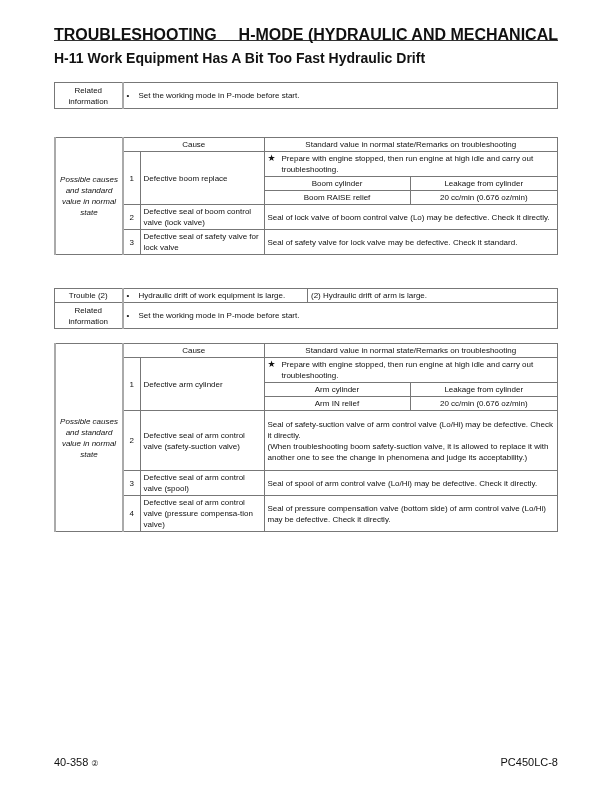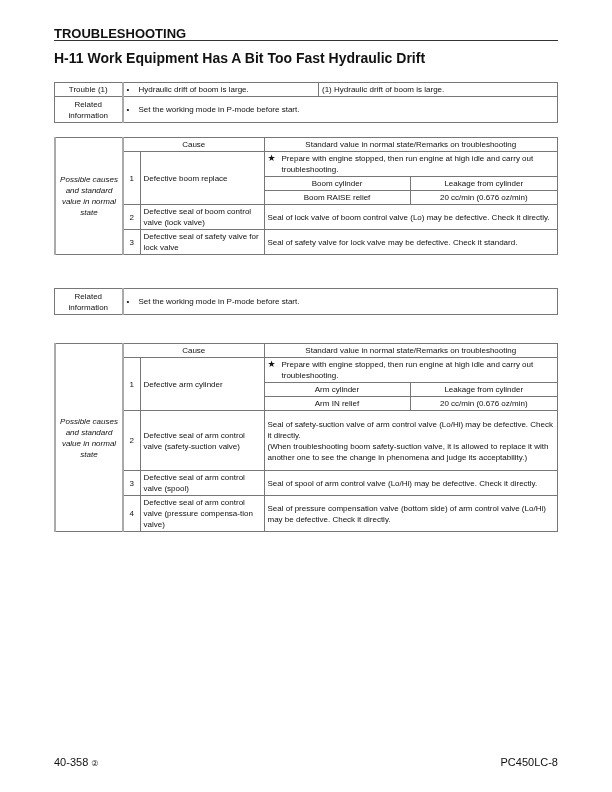--- a/index.html
+++ b/index.html
@@ -4,7 +4,7 @@
 <style>
   html, body { margin:0; padding:0; background:#fff; }
   body { width:612px; height:792px; position:relative; font-family:"Liberation Sans", sans-serif; color:#111; overflow:hidden; }
-  .hdr { position:absolute; left:54px; top:26px; width:504px; height:14px; border-bottom:1.5px solid #333; font-weight:bold; font-size:13px; }
+  .hdr { position:absolute; left:54px; top:26px; width:504px; height:14px; border-bottom:1.5px solid #333; font-weight:bold; font-size:16px; }
   .hdr .l { position:absolute; left:0; top:0; }
   .hdr .r { position:absolute; right:0; top:0; }
   .title { position:absolute; left:54px; top:50px; font-weight:bold; font-size:14px; }

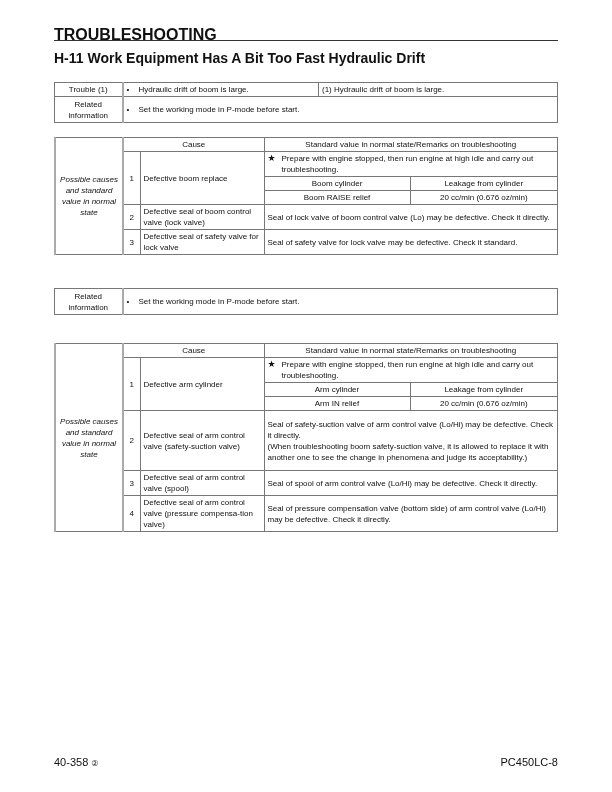--- a/index.html
+++ b/index.html
@@ -27,6 +27,7 @@
 
 <div class="hdr">
   <span class="l">TROUBLESHOOTING</span>
+  <span class="r">H-MODE (HYDRAULIC AND MECHANICAL</span>
 </div>
 
 <div class="title">H-11 Work Equipment Has A Bit Too Fast Hydraulic Drift</div>

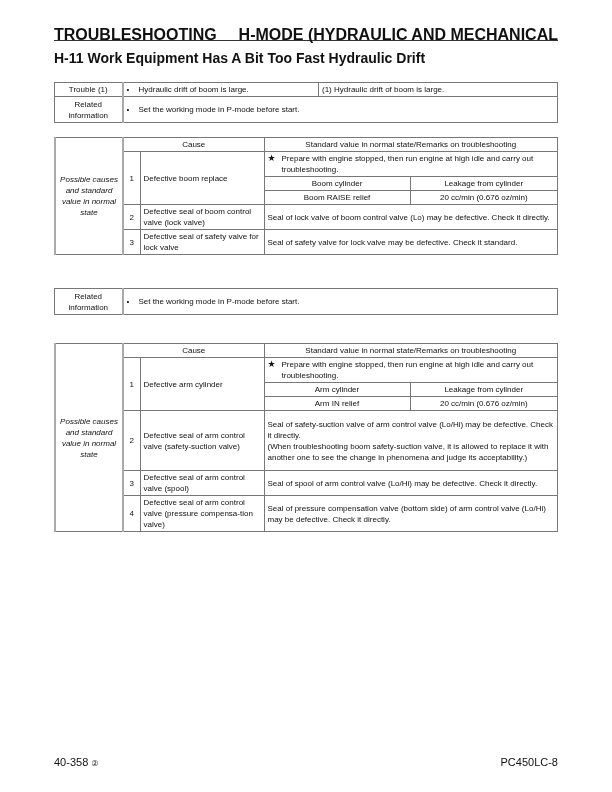--- a/index.html
+++ b/index.html
@@ -39,16 +39,6 @@
       <col>
     </colgroup>
   <tbody>
-      <tr style="height:14px">
-    <td class="c thick-r">Trouble (1)</td>
-    <td>
-          <div class="bul">
-            <span class="b">•</span>
-            <span>Hydraulic drift of boom is large.</span>
-          </div>
-        </td>
-    <td>(1) Hydraulic drift of boom is large.</td>
-  </tr>
   <tr style="height:26px">
     <td class="c thick-r">Related information</td>
     <td colspan="2">

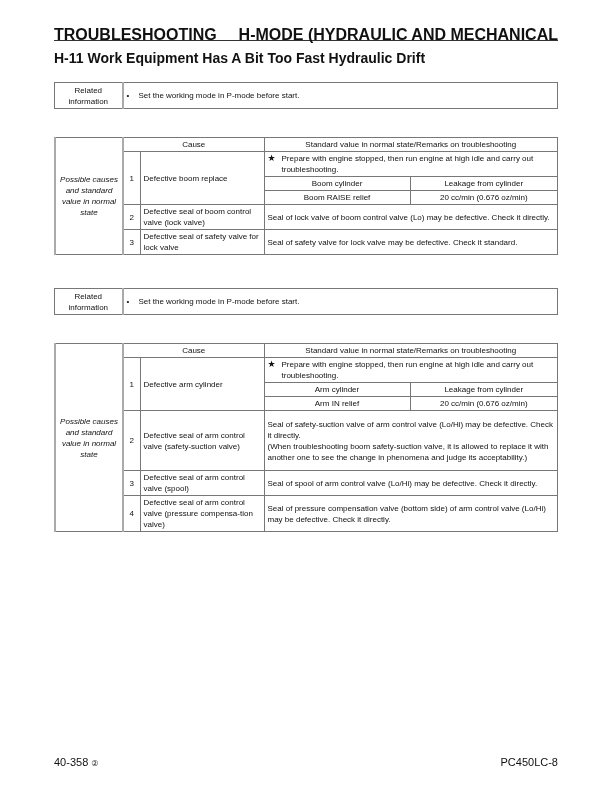--- a/index.html
+++ b/index.html
@@ -103,6 +103,16 @@
       <col>
     </colgroup>
   <tbody>
+      <tr style="height:14px">
+    <td class="c thick-r">Trouble (2)</td>
+    <td>
+          <div class="bul">
+            <span class="b">•</span>
+            <span>Hydraulic drift of work equipment is large.</span>
+          </div>
+        </td>
+    <td>(2) Hydraulic drift of arm is large.</td>
+  </tr>
   <tr style="height:26px">
     <td class="c thick-r">Related information</td>
     <td colspan="2">

